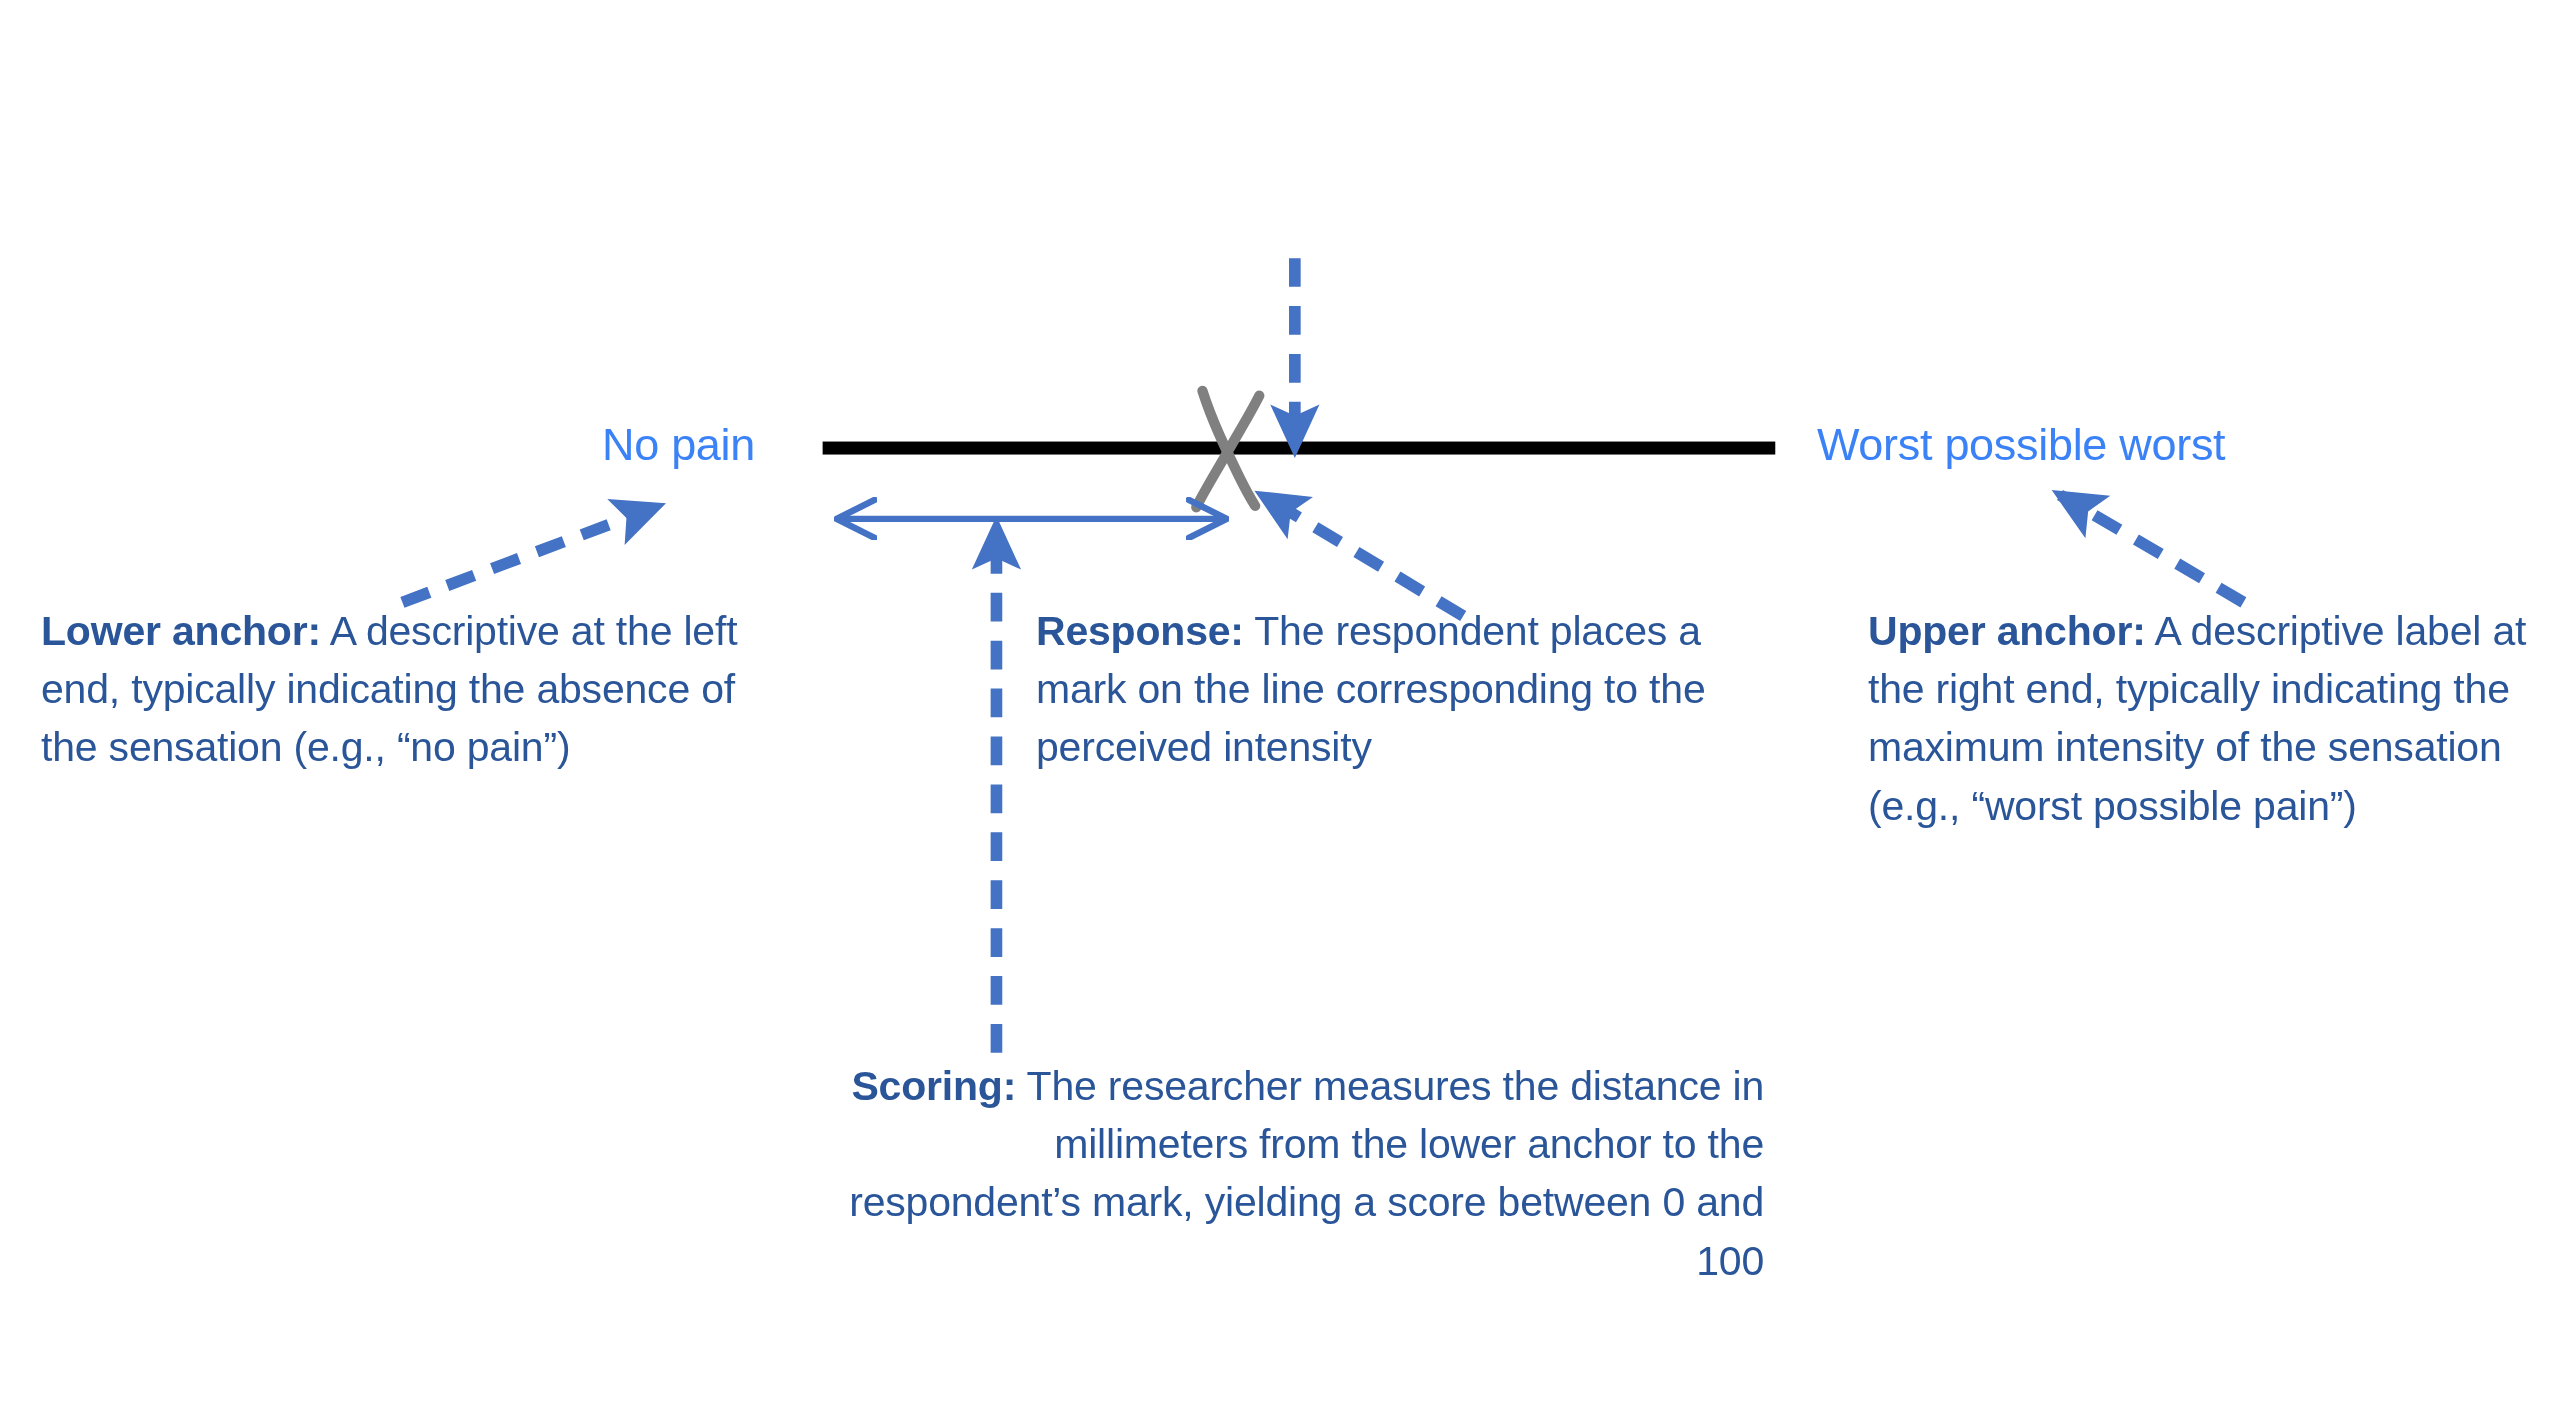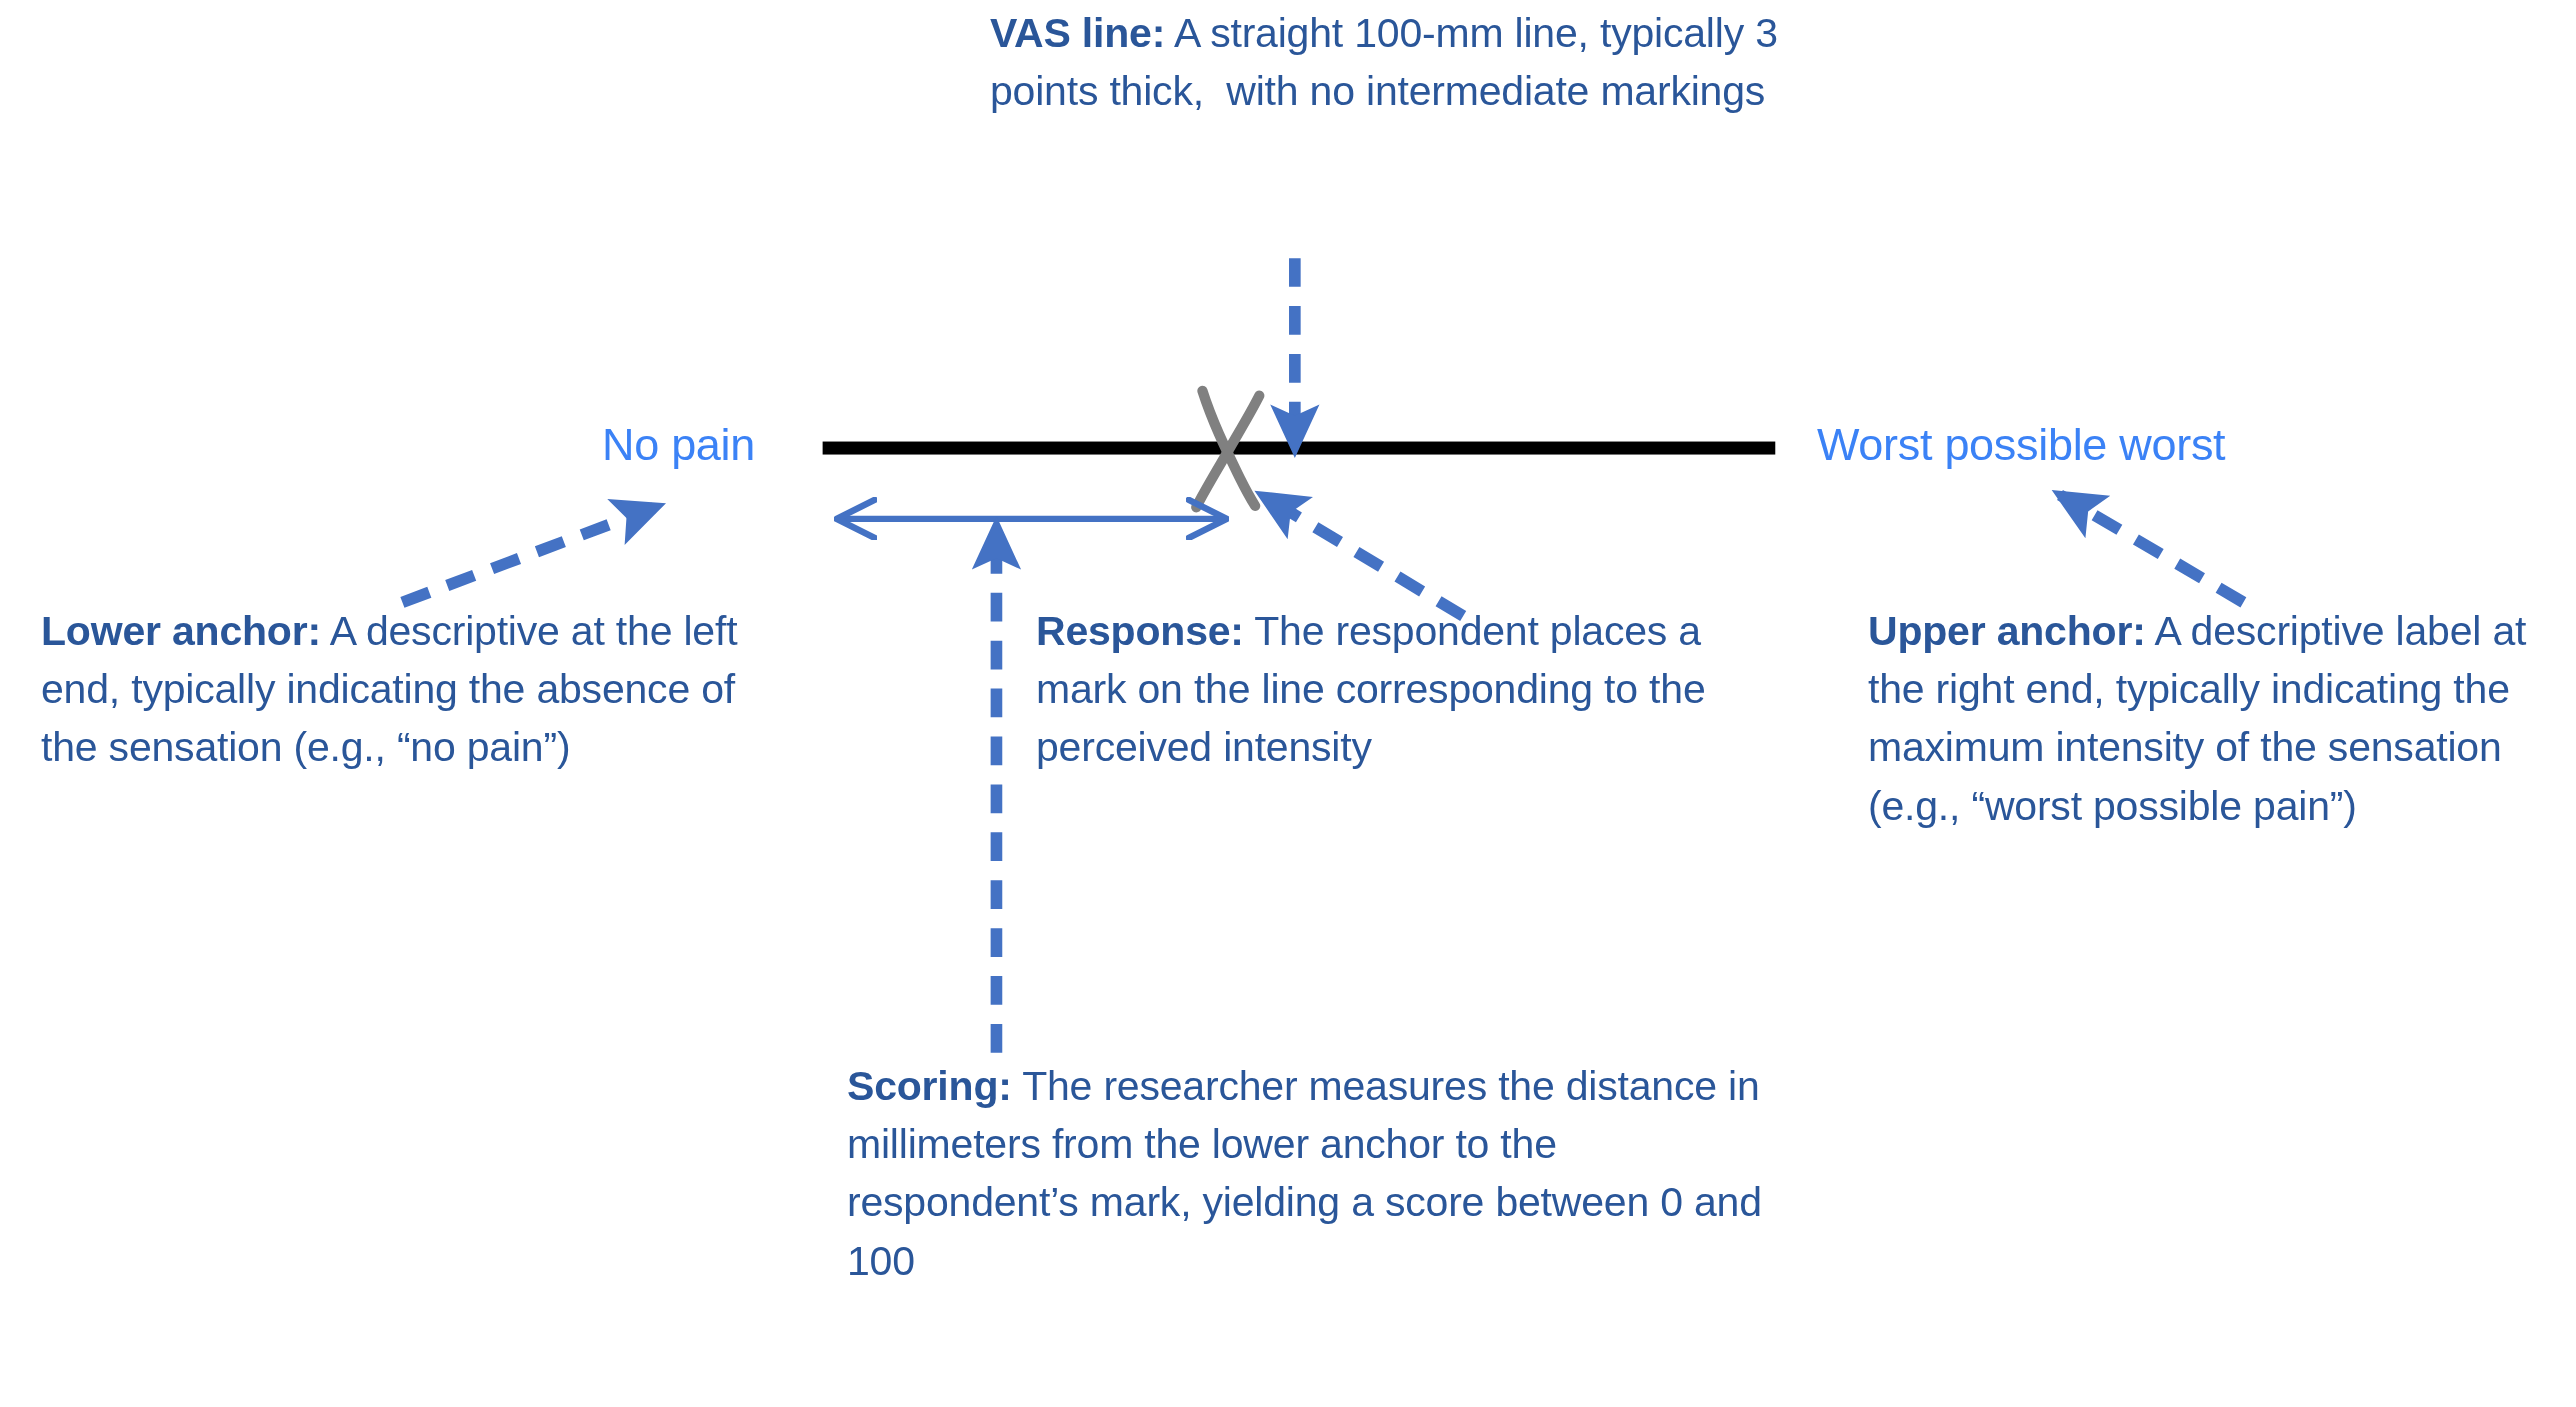--- a/index.html
+++ b/index.html
@@ -124,7 +124,6 @@
 
   <div class="anchor-label" id="worst-pain-label">Worst possible worst</div>
 
-  <div class="callout" id="vas-line-callout"><span class="lead">VAS line:</span><span> A straight 100-mm line, typically 3 points thick,  with no intermediate markings</span></div>
 
   <div class="callout" id="lower-anchor-callout"><span class="lead">Lower anchor:</span><span> A descriptive at the left end, typically indicating the absence of the sensation (e.g., “no pain”)</span></div>
 

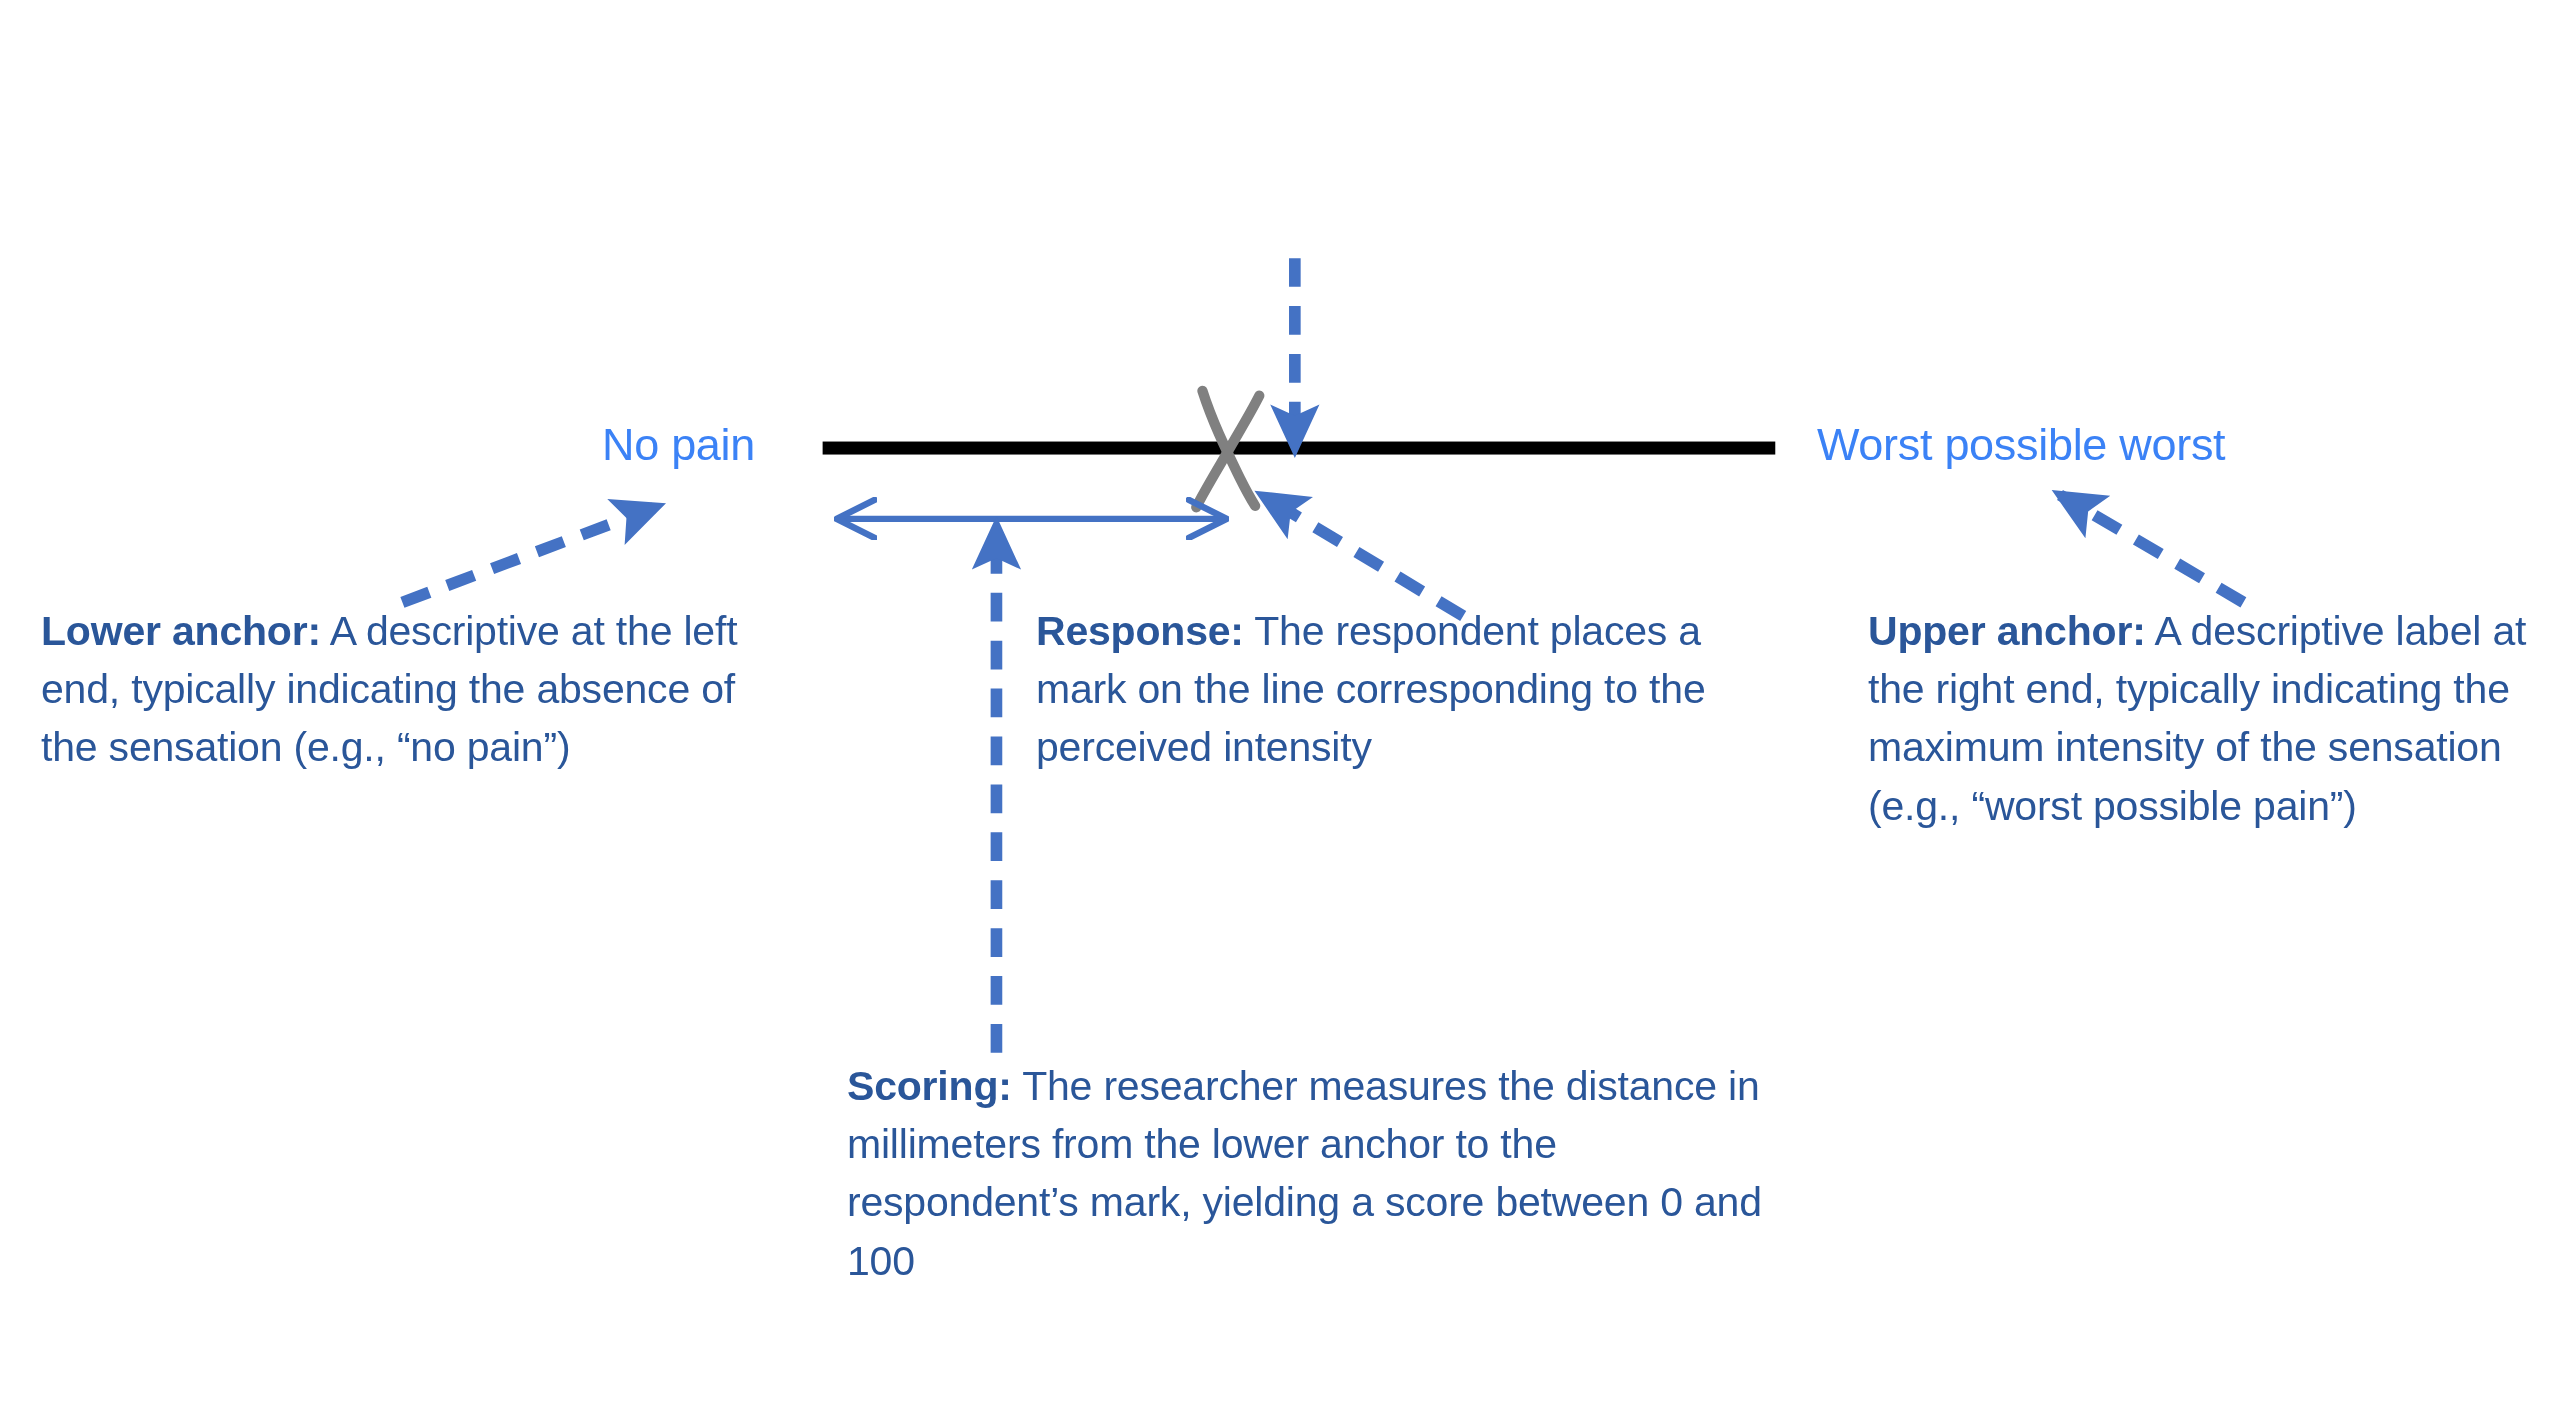--- a/index.html
+++ b/index.html
@@ -63,7 +63,7 @@
   #lower-anchor-callout { left: 41px;  top: 602px;  width: 725px; }
   #response-callout   { left: 1036px; top: 602px;  width: 684px; }
   #upper-anchor-callout { left: 1868px; top: 602px; width: 705px; }
-  #scoring-callout    { left: 847px; top: 1057px; width: 917px; }
+  #scoring-callout    { left: 847px; top: 1057px; width: 917px; text-align: right; }
 
   #no-pain-label      { left: 602px;  top: 422px; }
   #worst-pain-label   { left: 1817px; top: 422px; }

